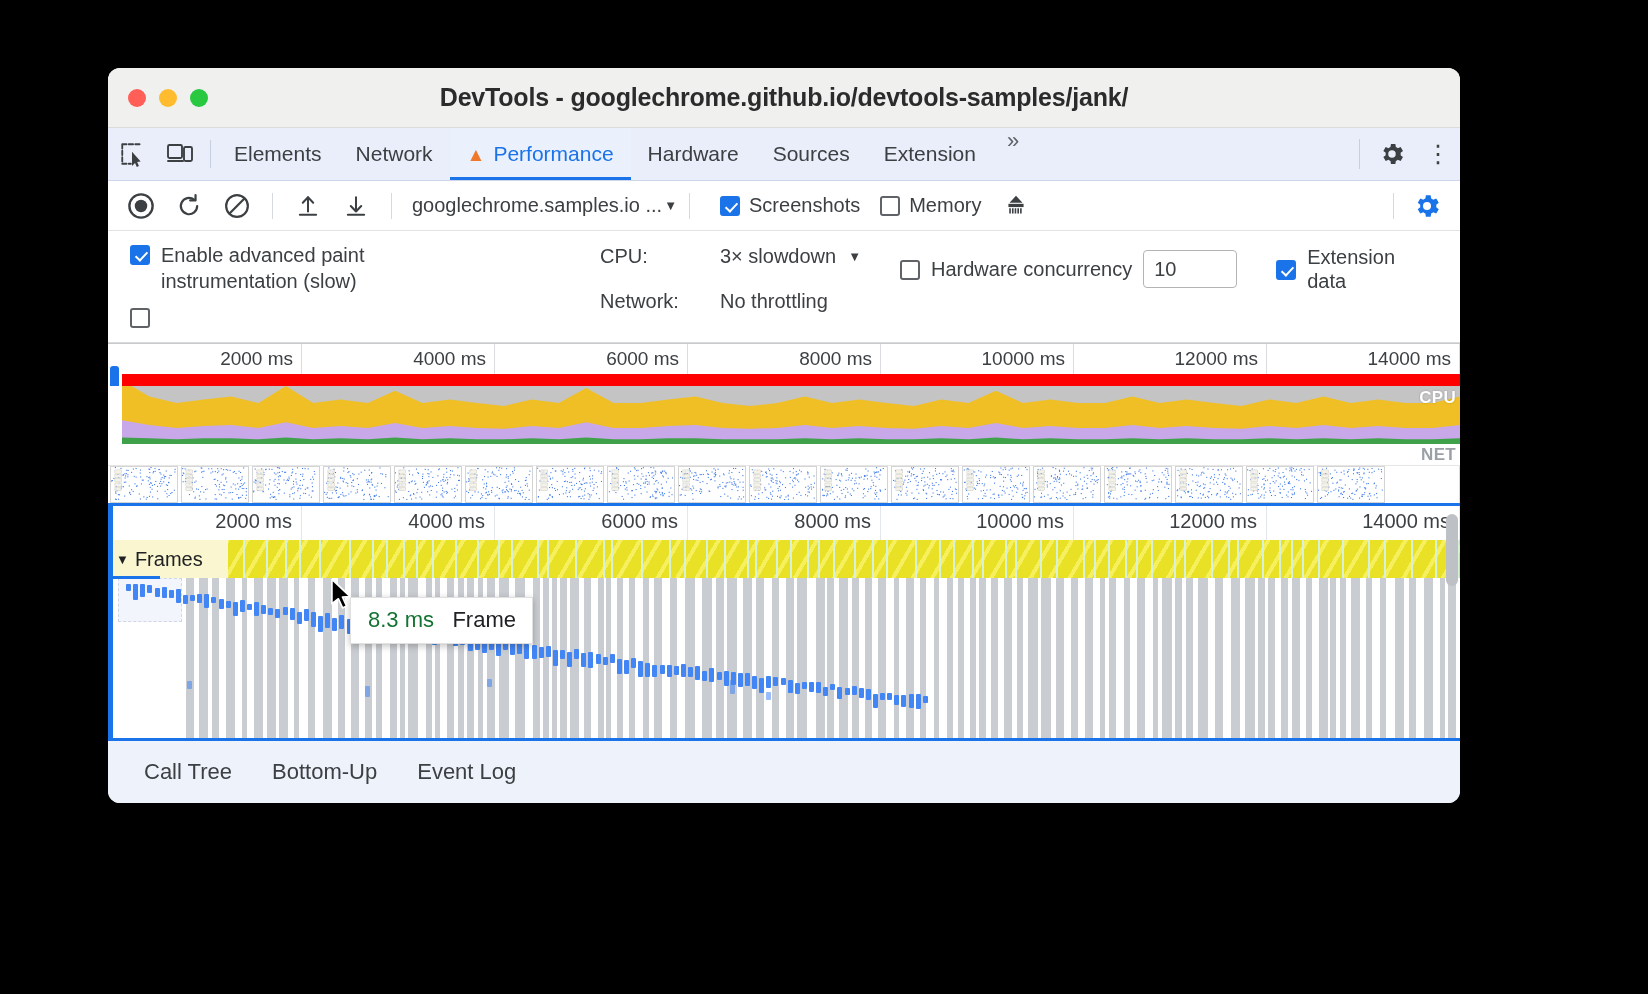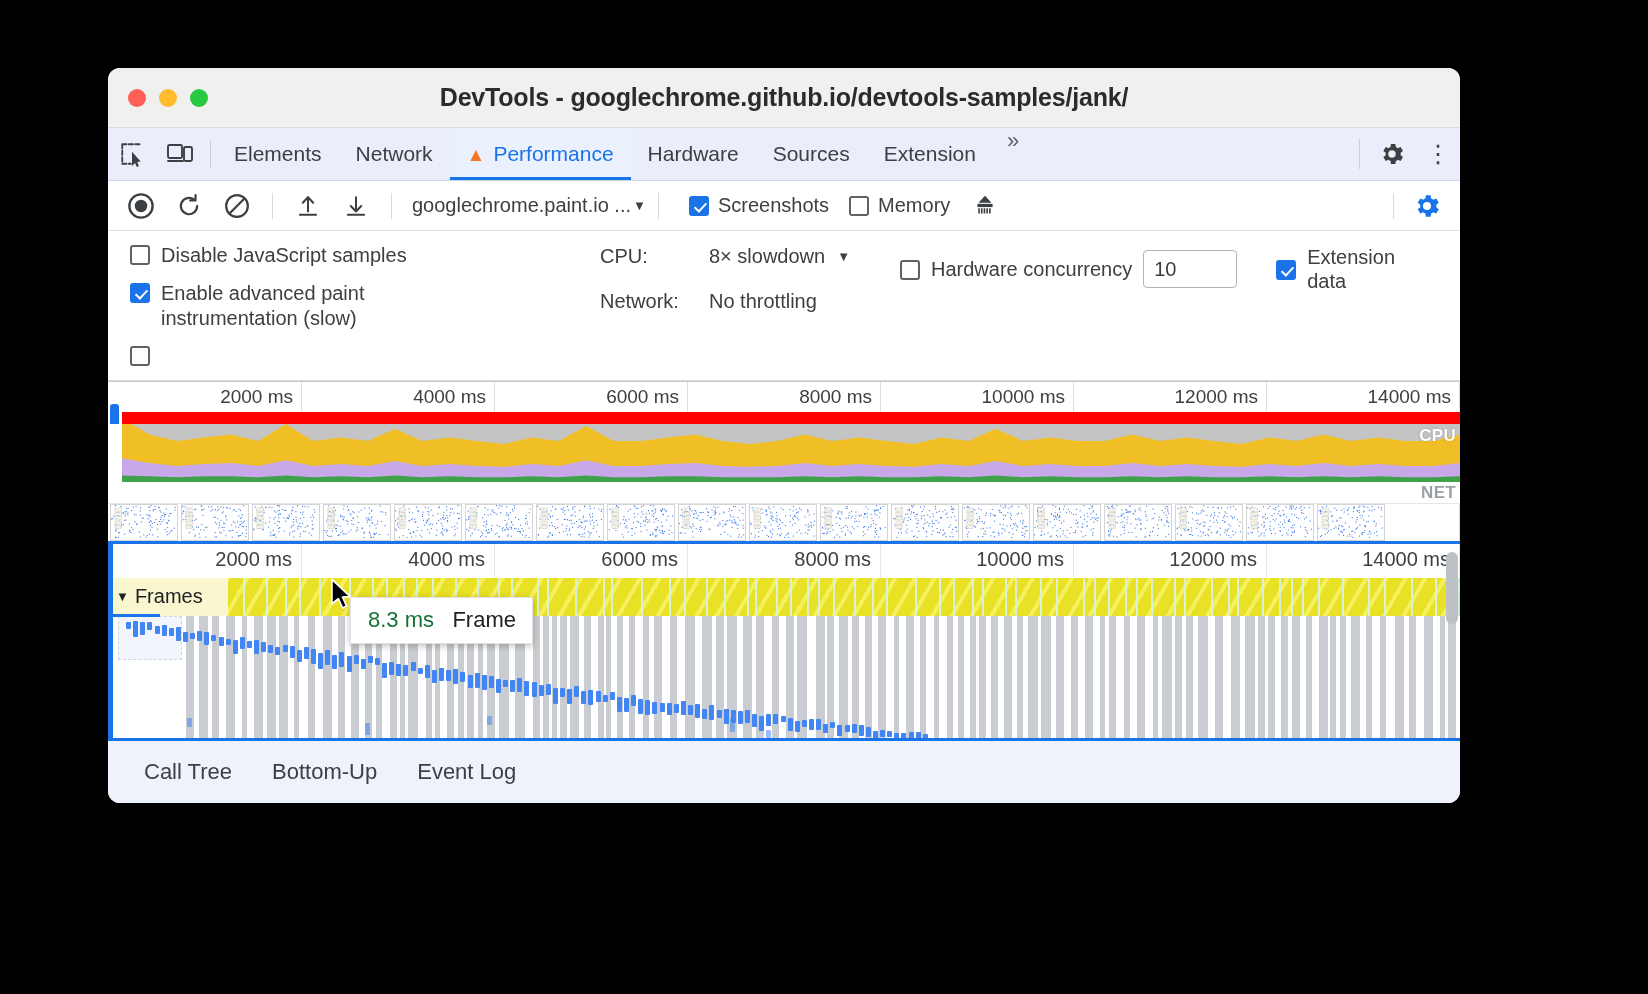--- a/index.html
+++ b/index.html
@@ -338,7 +338,7 @@
     <div class="tb-sep"></div>
 
     <div id="urlsel">
-      <span>googlechrome.paint.io ...</span>
+      <span>googlechrome.samples.io ...</span>
       <span class="caret">▼</span>
     </div>
 

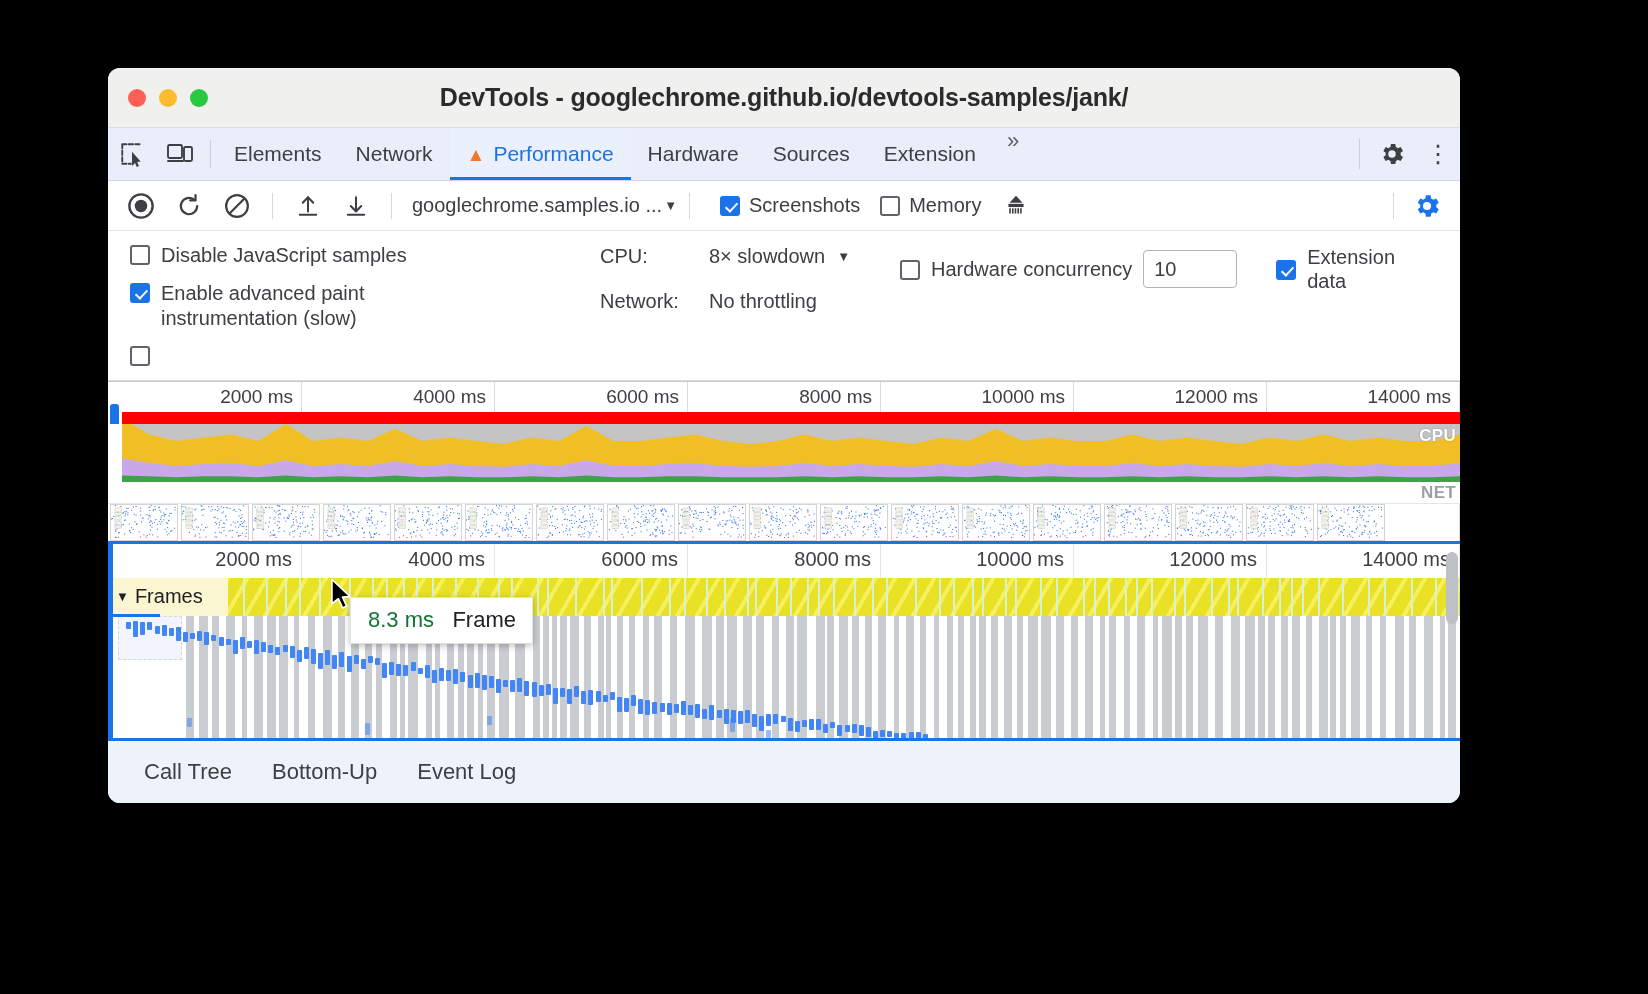--- a/index.html
+++ b/index.html
@@ -372,10 +372,6 @@
 
   <div id="settings">
     <div id="set-col1">
-      <label class="srow">
-        <span class="cbox"></span>
-        <span>Disable JavaScript samples</span>
-      </label>
       <label class="srow">
         <span class="cbox on"></span>
         <span style="max-width:300px;">Enable advanced paint instrumentation (slow)</span>

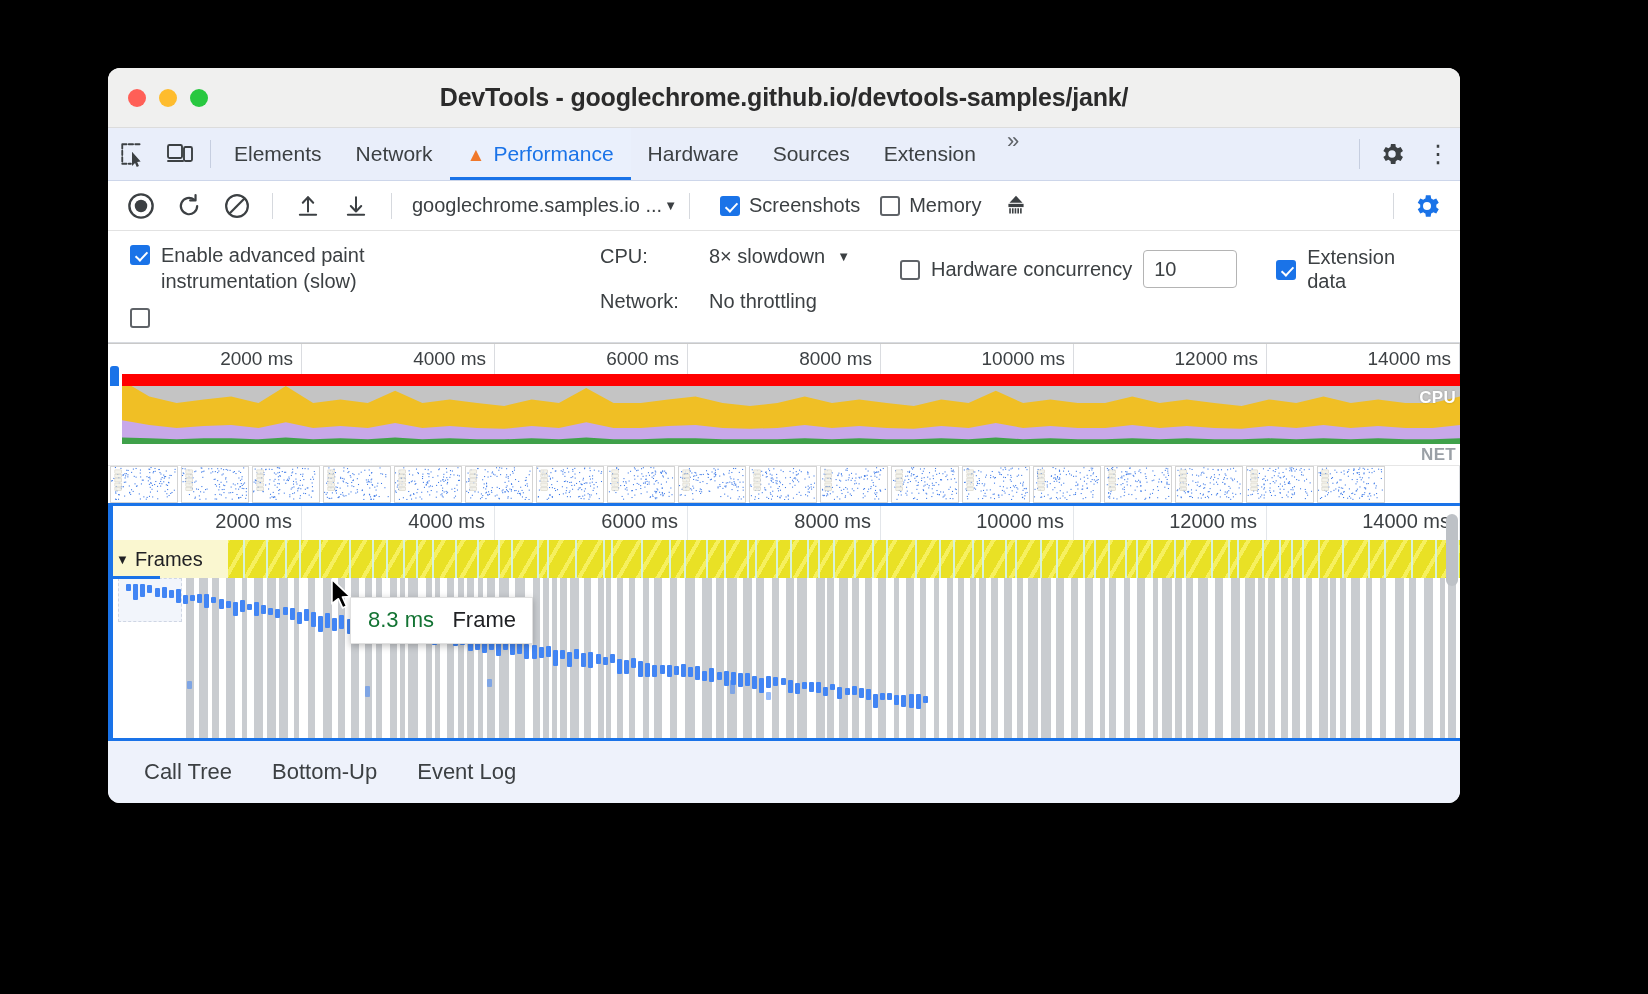--- a/index.html
+++ b/index.html
@@ -111,7 +111,7 @@
   #set-col3 { flex:1; display:flex; flex-direction:column; gap: 12px; padding-top:2px;}
   .srow { display:flex; align-items:flex-start; gap: 11px; line-height: 1.28; }
   .srow .cbox { margin-top: 2px; }
-  .kv { display:flex; align-items:center; gap: 17px; }
+  .kv { display:flex; align-items:center; gap: 28px; }
   .kv .k { min-width: 92px; }
   .sel-inline { display:flex; align-items:center; gap:12px; }
   .caret { font-size: 13px; color:#3c4043; }

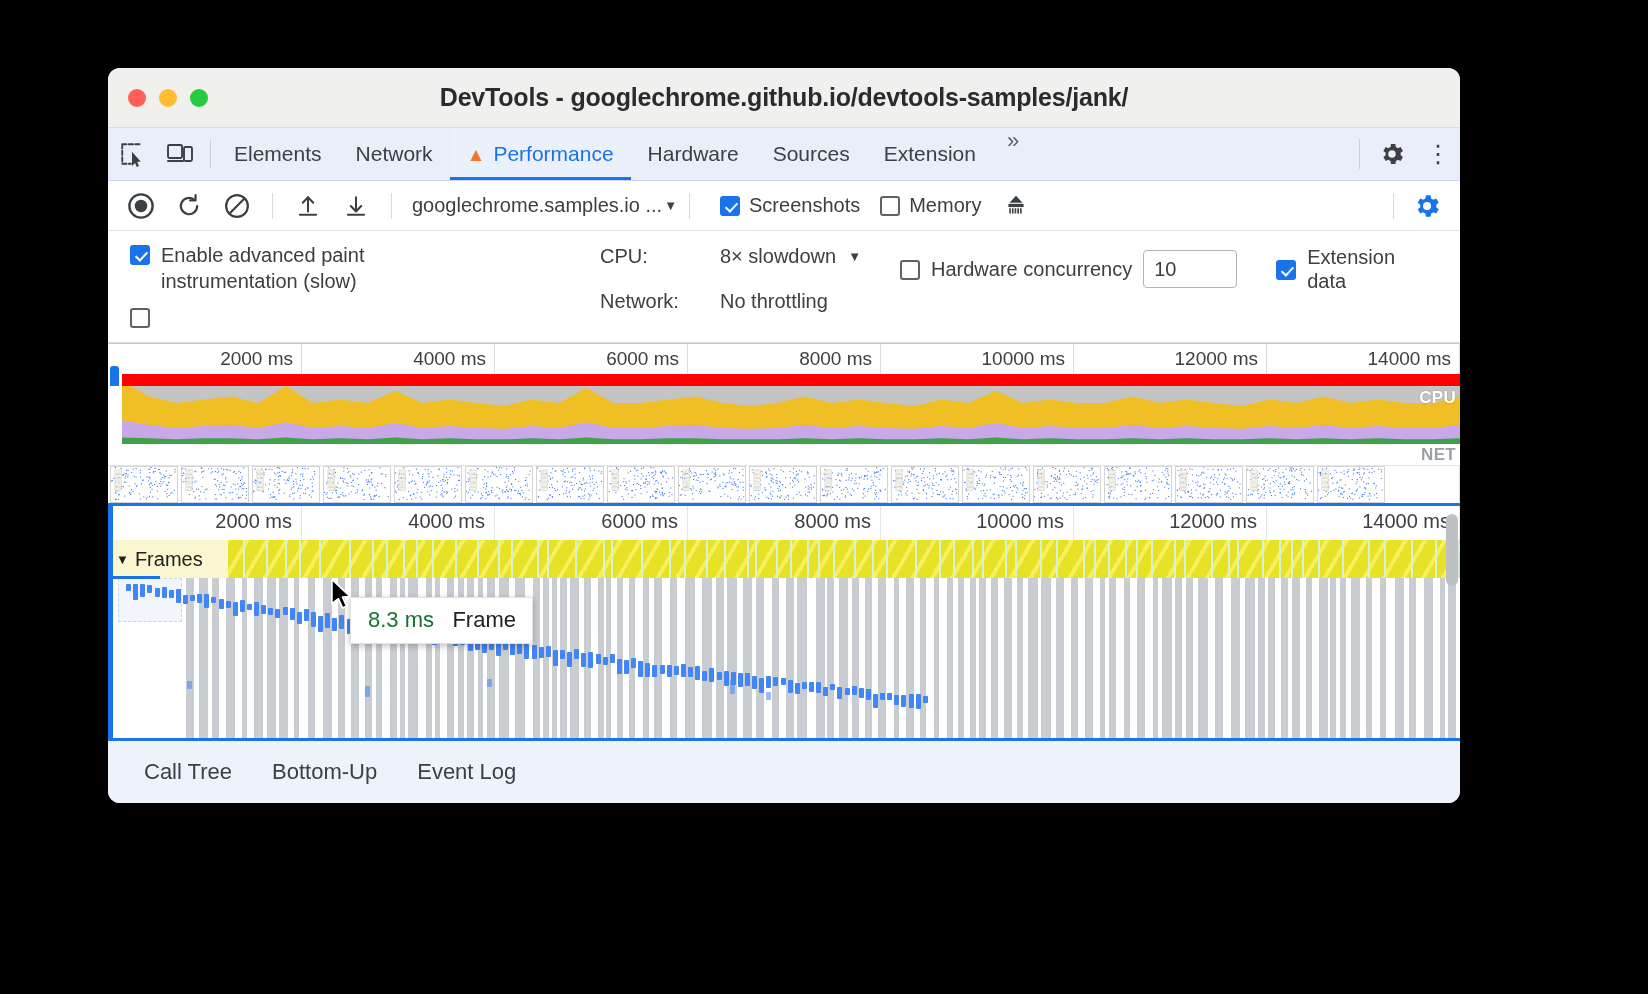--- a/index.html
+++ b/index.html
@@ -385,7 +385,7 @@
       <div class="kv">
         <span class="k">CPU:</span>
         <span class="sel-inline">
-          <span>8× slowdown</span>
+          <span>3× slowdown</span>
           <span class="caret">▼</span>
         </span>
       </div>

